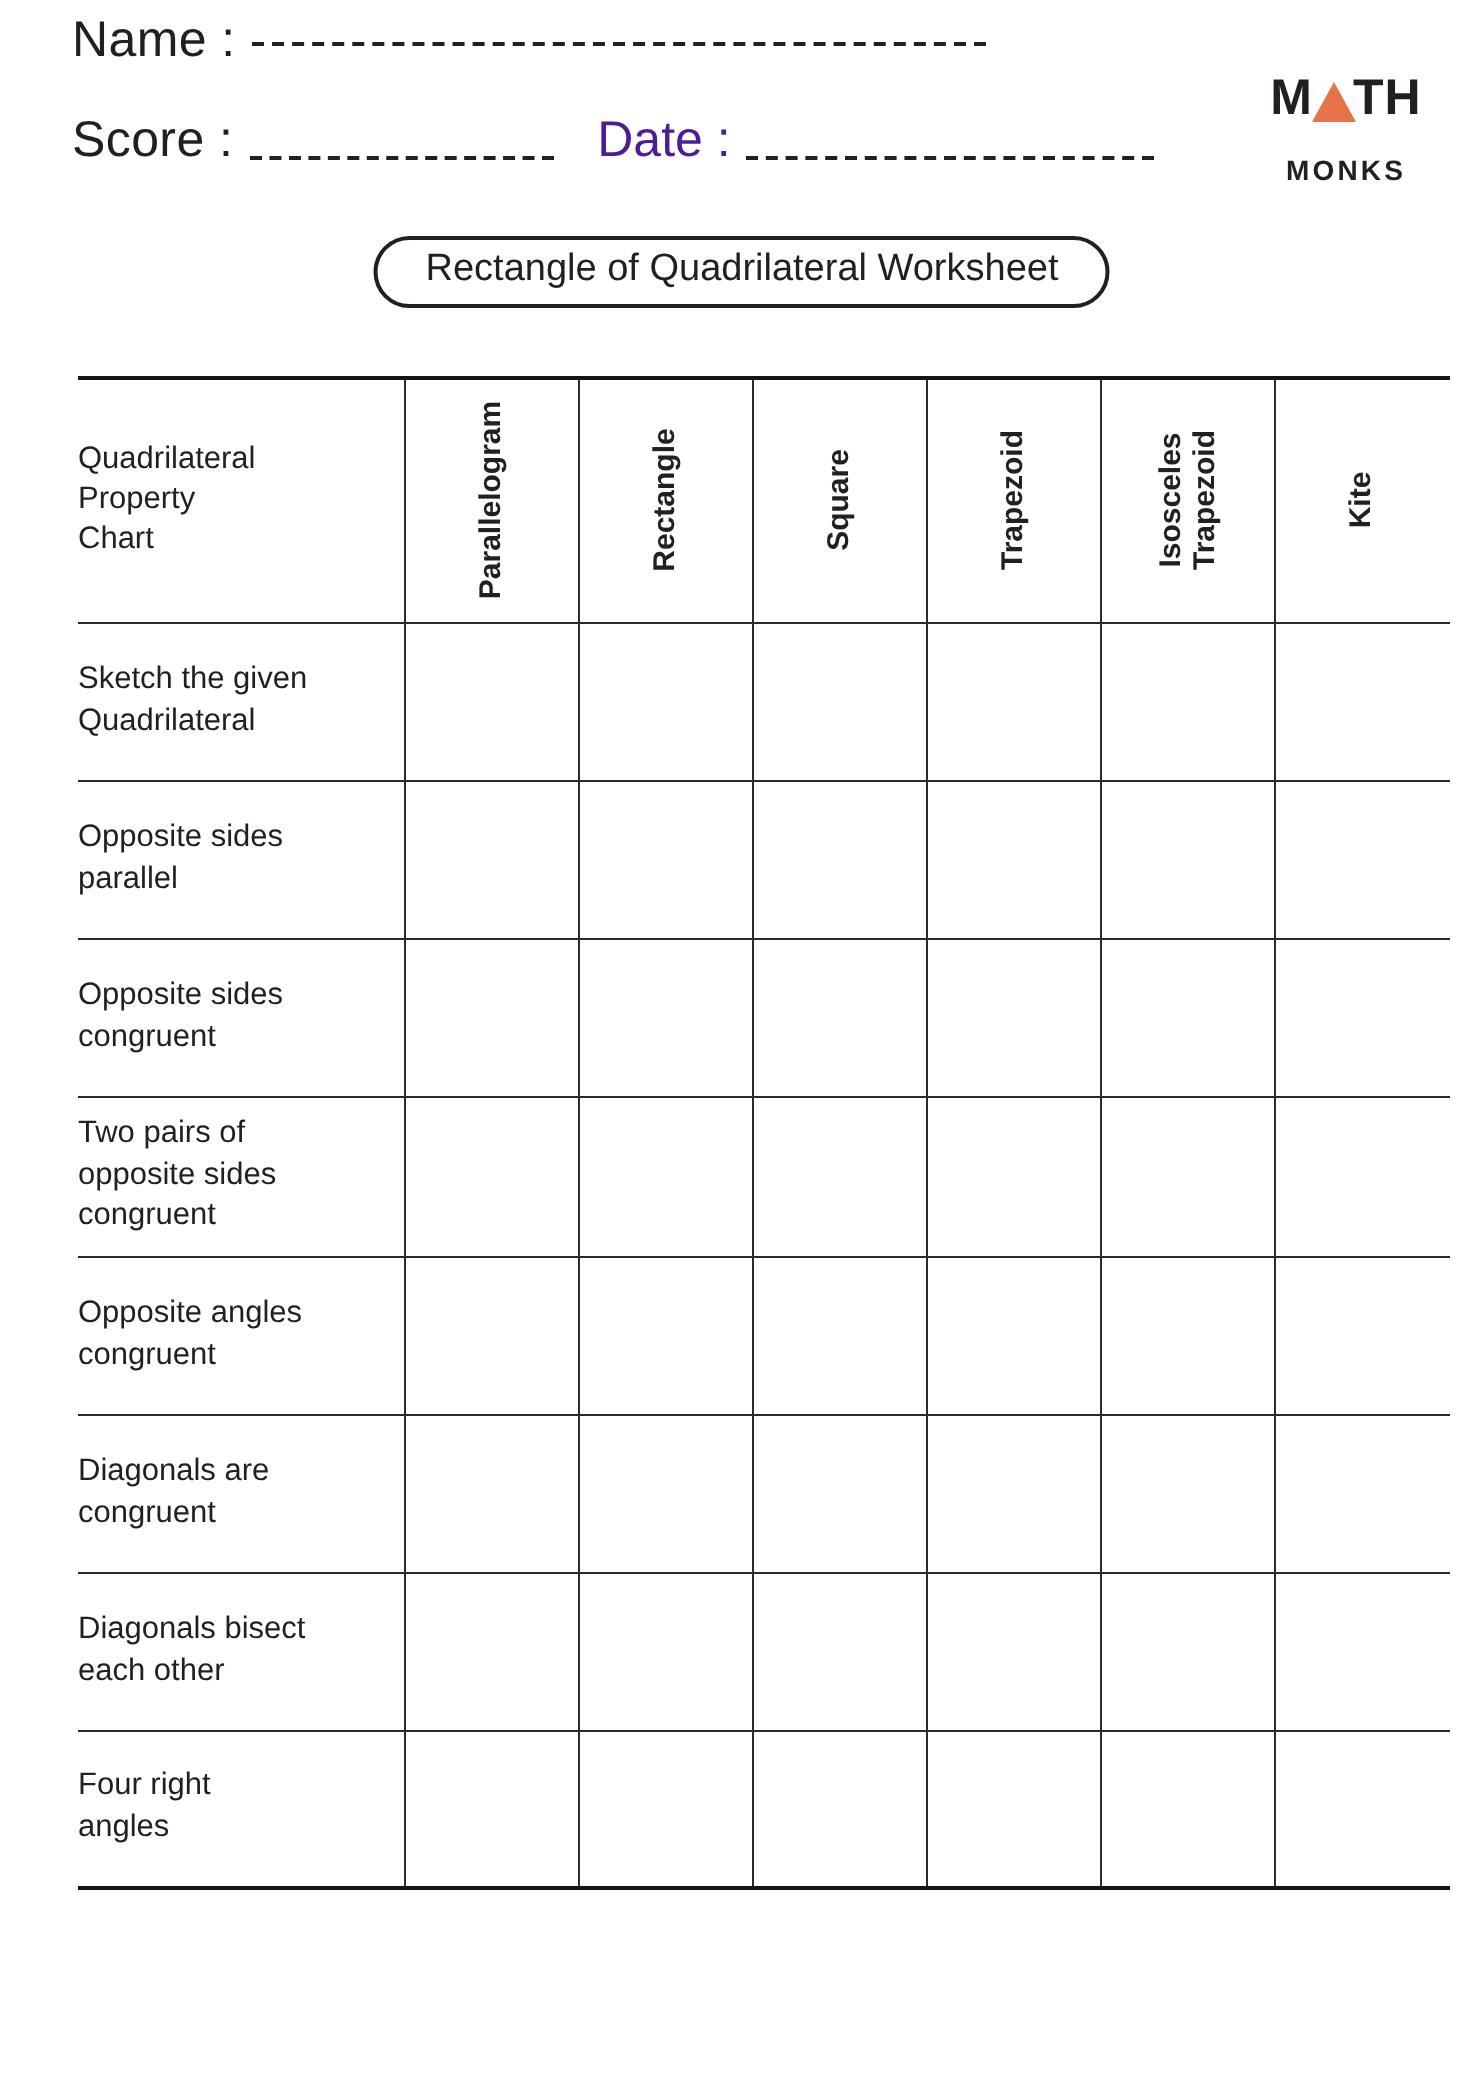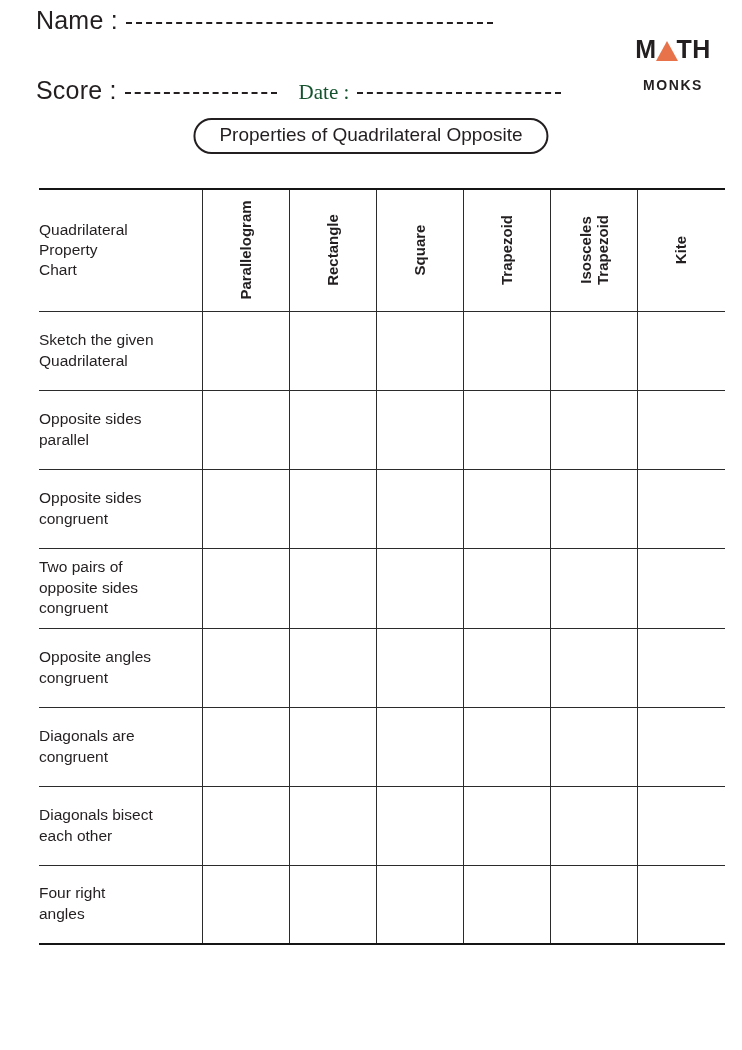--- a/index.html
+++ b/index.html
@@ -33,7 +33,7 @@
   }
 
   .field-row.name-row { left: 36px; top: 6px; }
-  .field-row.score-row { left: 36px; top: 76px; }
+  .field-row.score-row { left: 36px; top: 56px; align-items: flex-end; }
 
   .field-label {
     font-size: 25px;

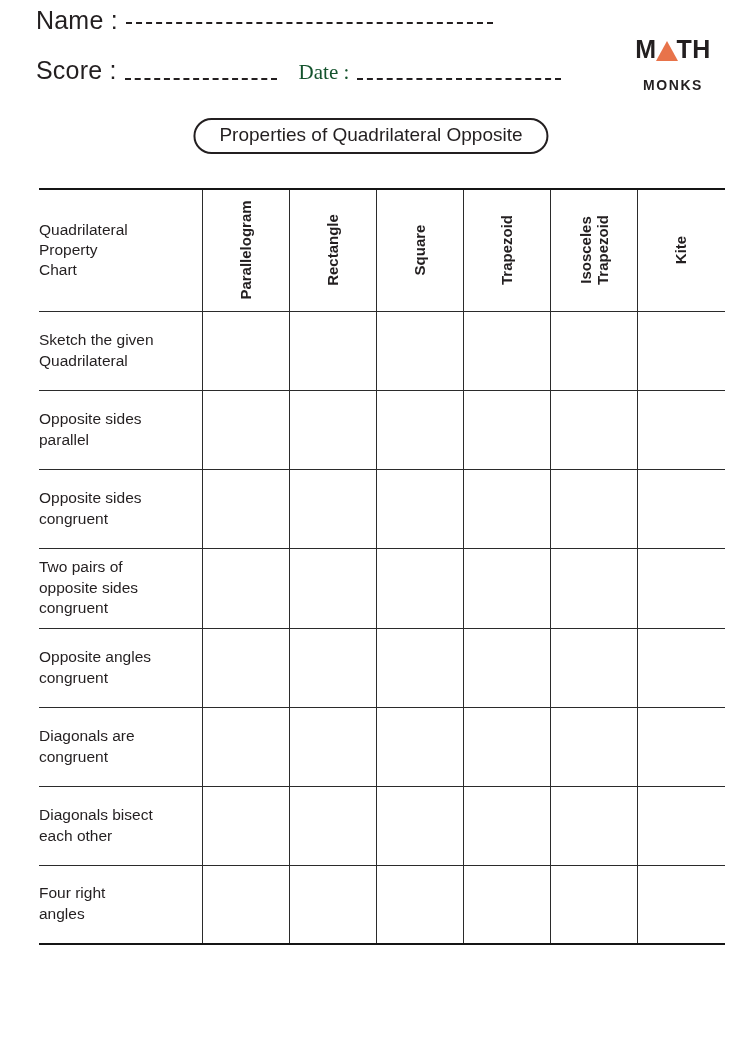--- a/index.html
+++ b/index.html
@@ -56,10 +56,9 @@
   .rule-date { width: 204px; }
 
   .date-label {
-    font-size: 21px;
+    font-size: 25px;
     margin-left: 22px;
-    color: #14532d;
-    font-family: Liberation Serif, serif;
+    color: #4c1d95;
   }
 
   

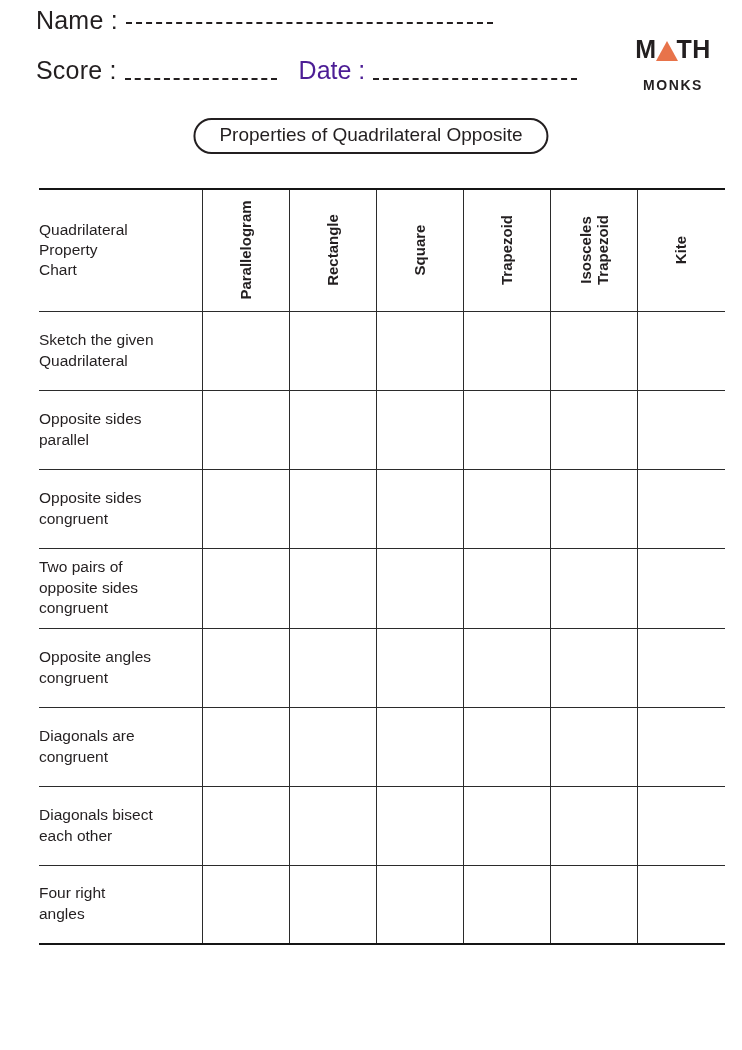--- a/index.html
+++ b/index.html
@@ -221,7 +221,7 @@
     <div class="logo-monks">MONKS</div>
   </div>
 
-  <div class="title-pill">Properties of Quadrilateral Opposite</div>
+  <div class="title-pill">Rectangle of Quadrilateral Worksheet</div>
 </div>
 
 <div class="chart-wrap">

